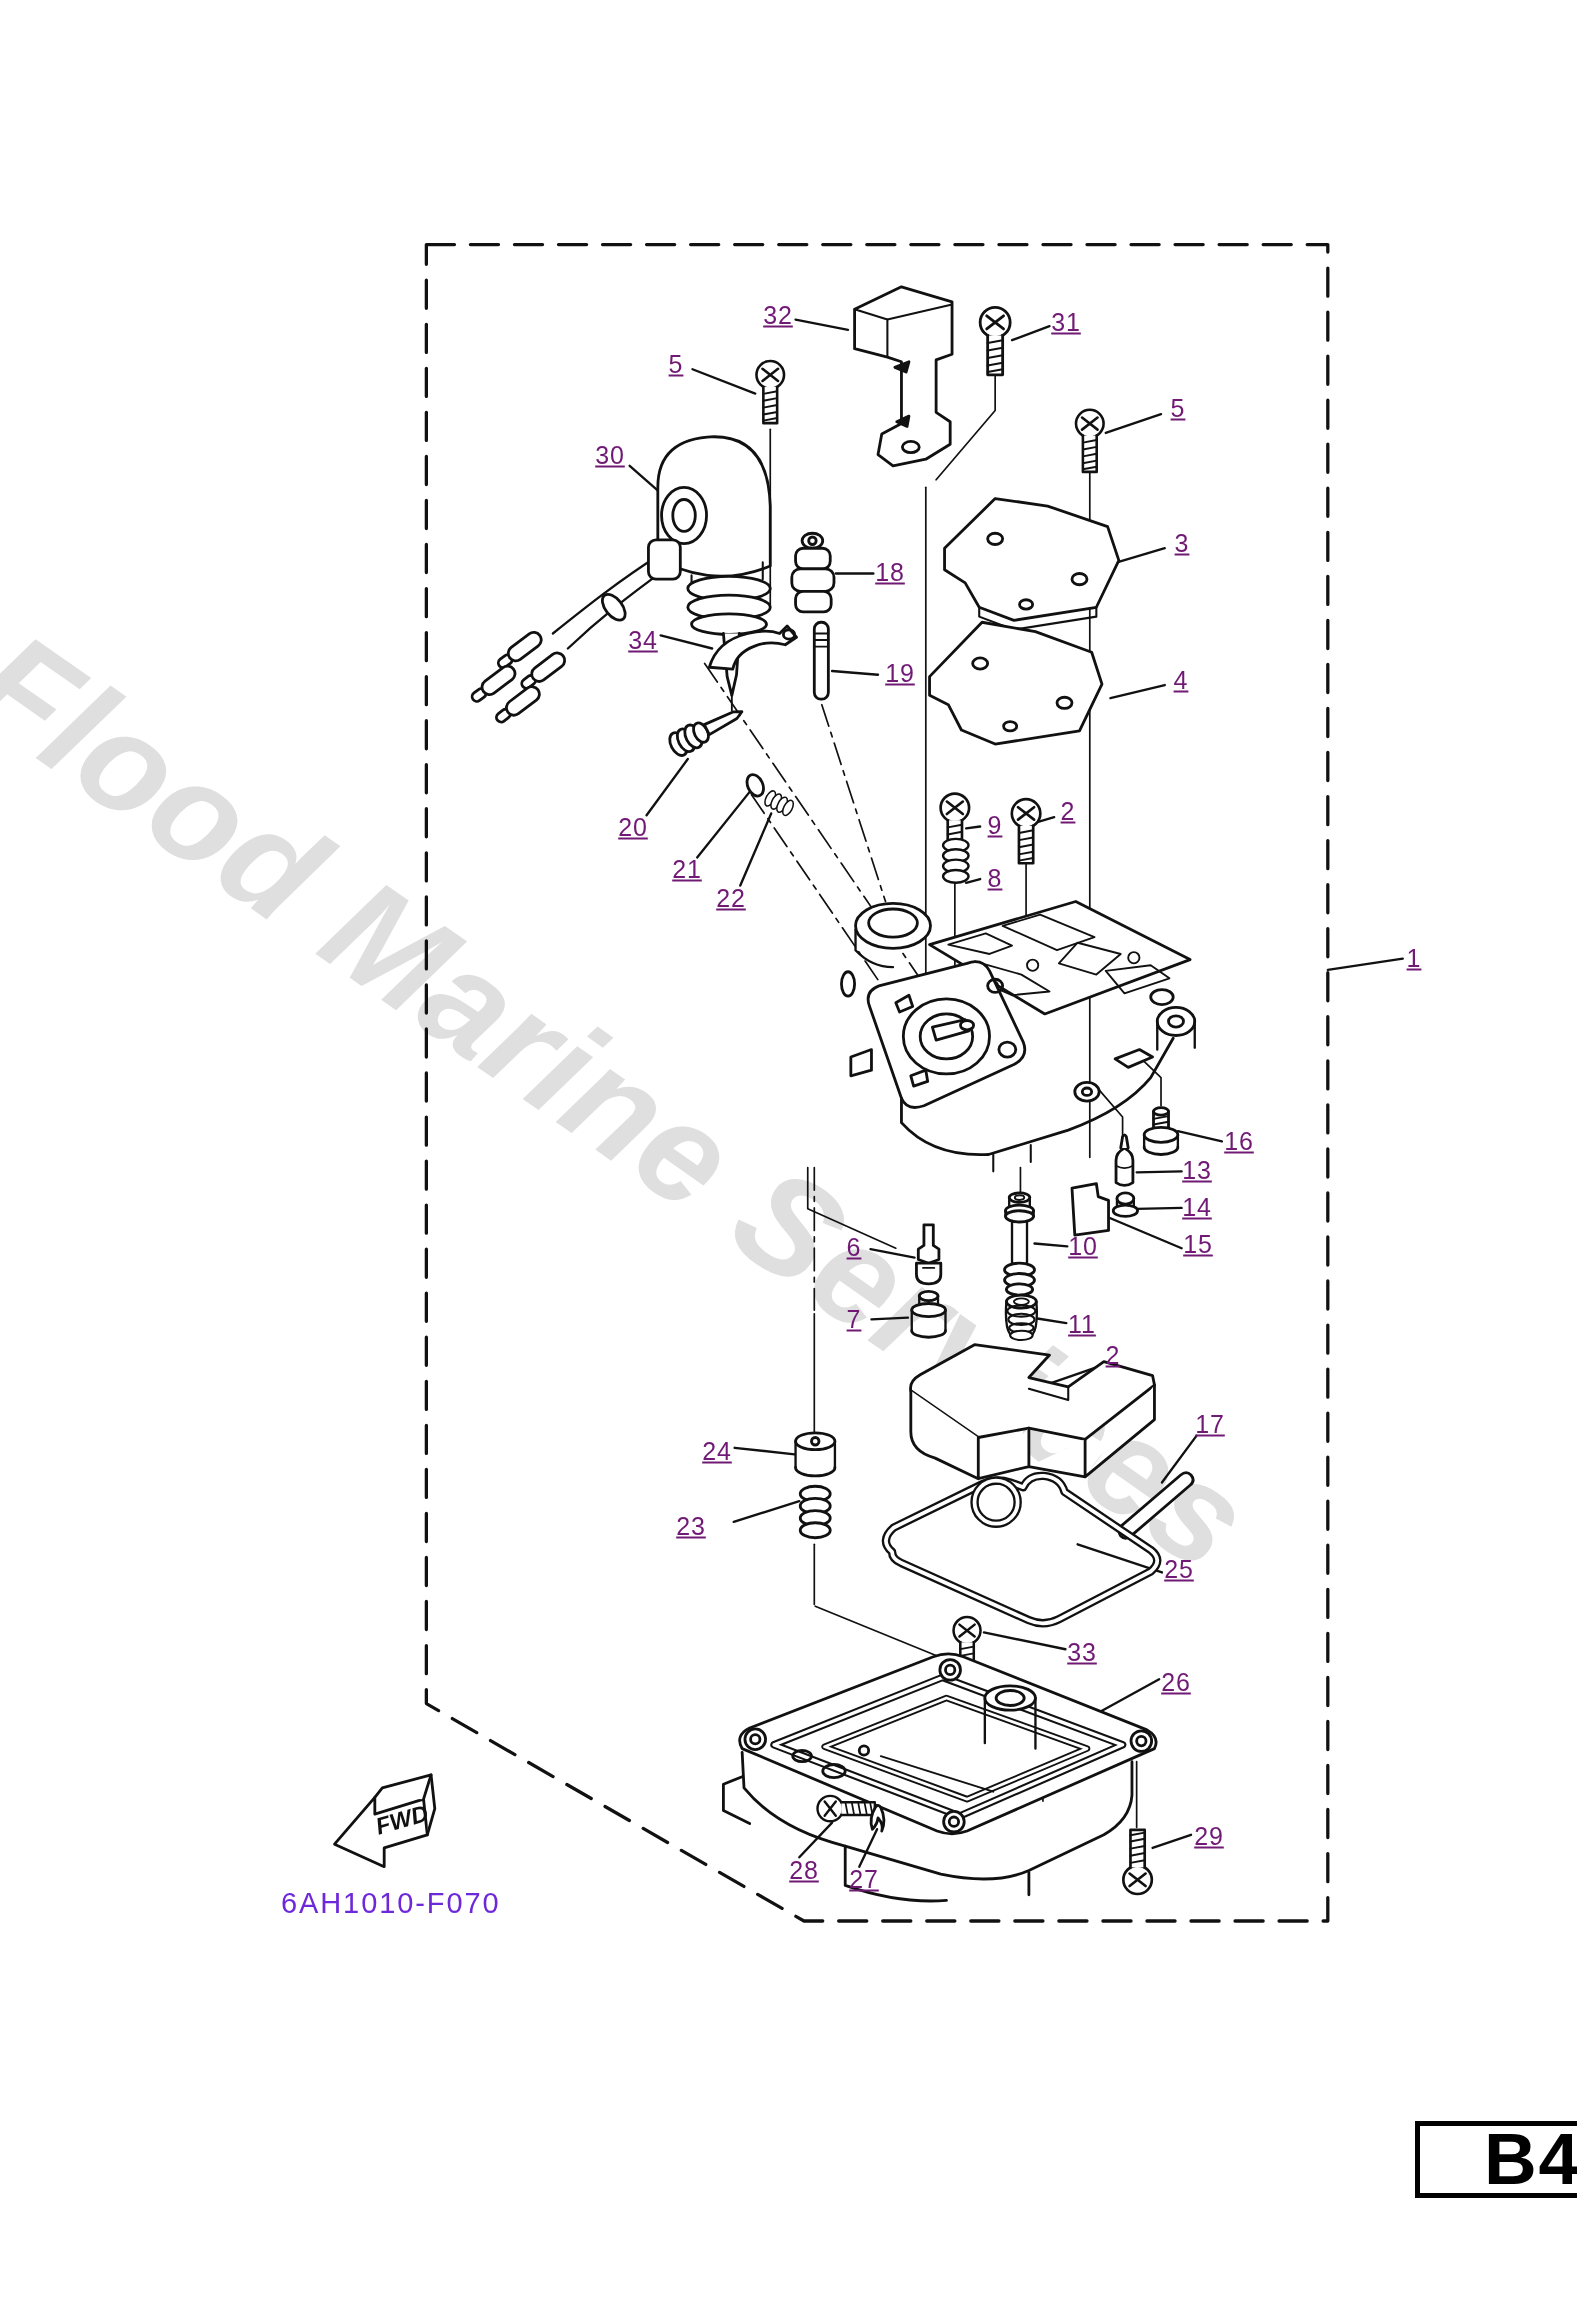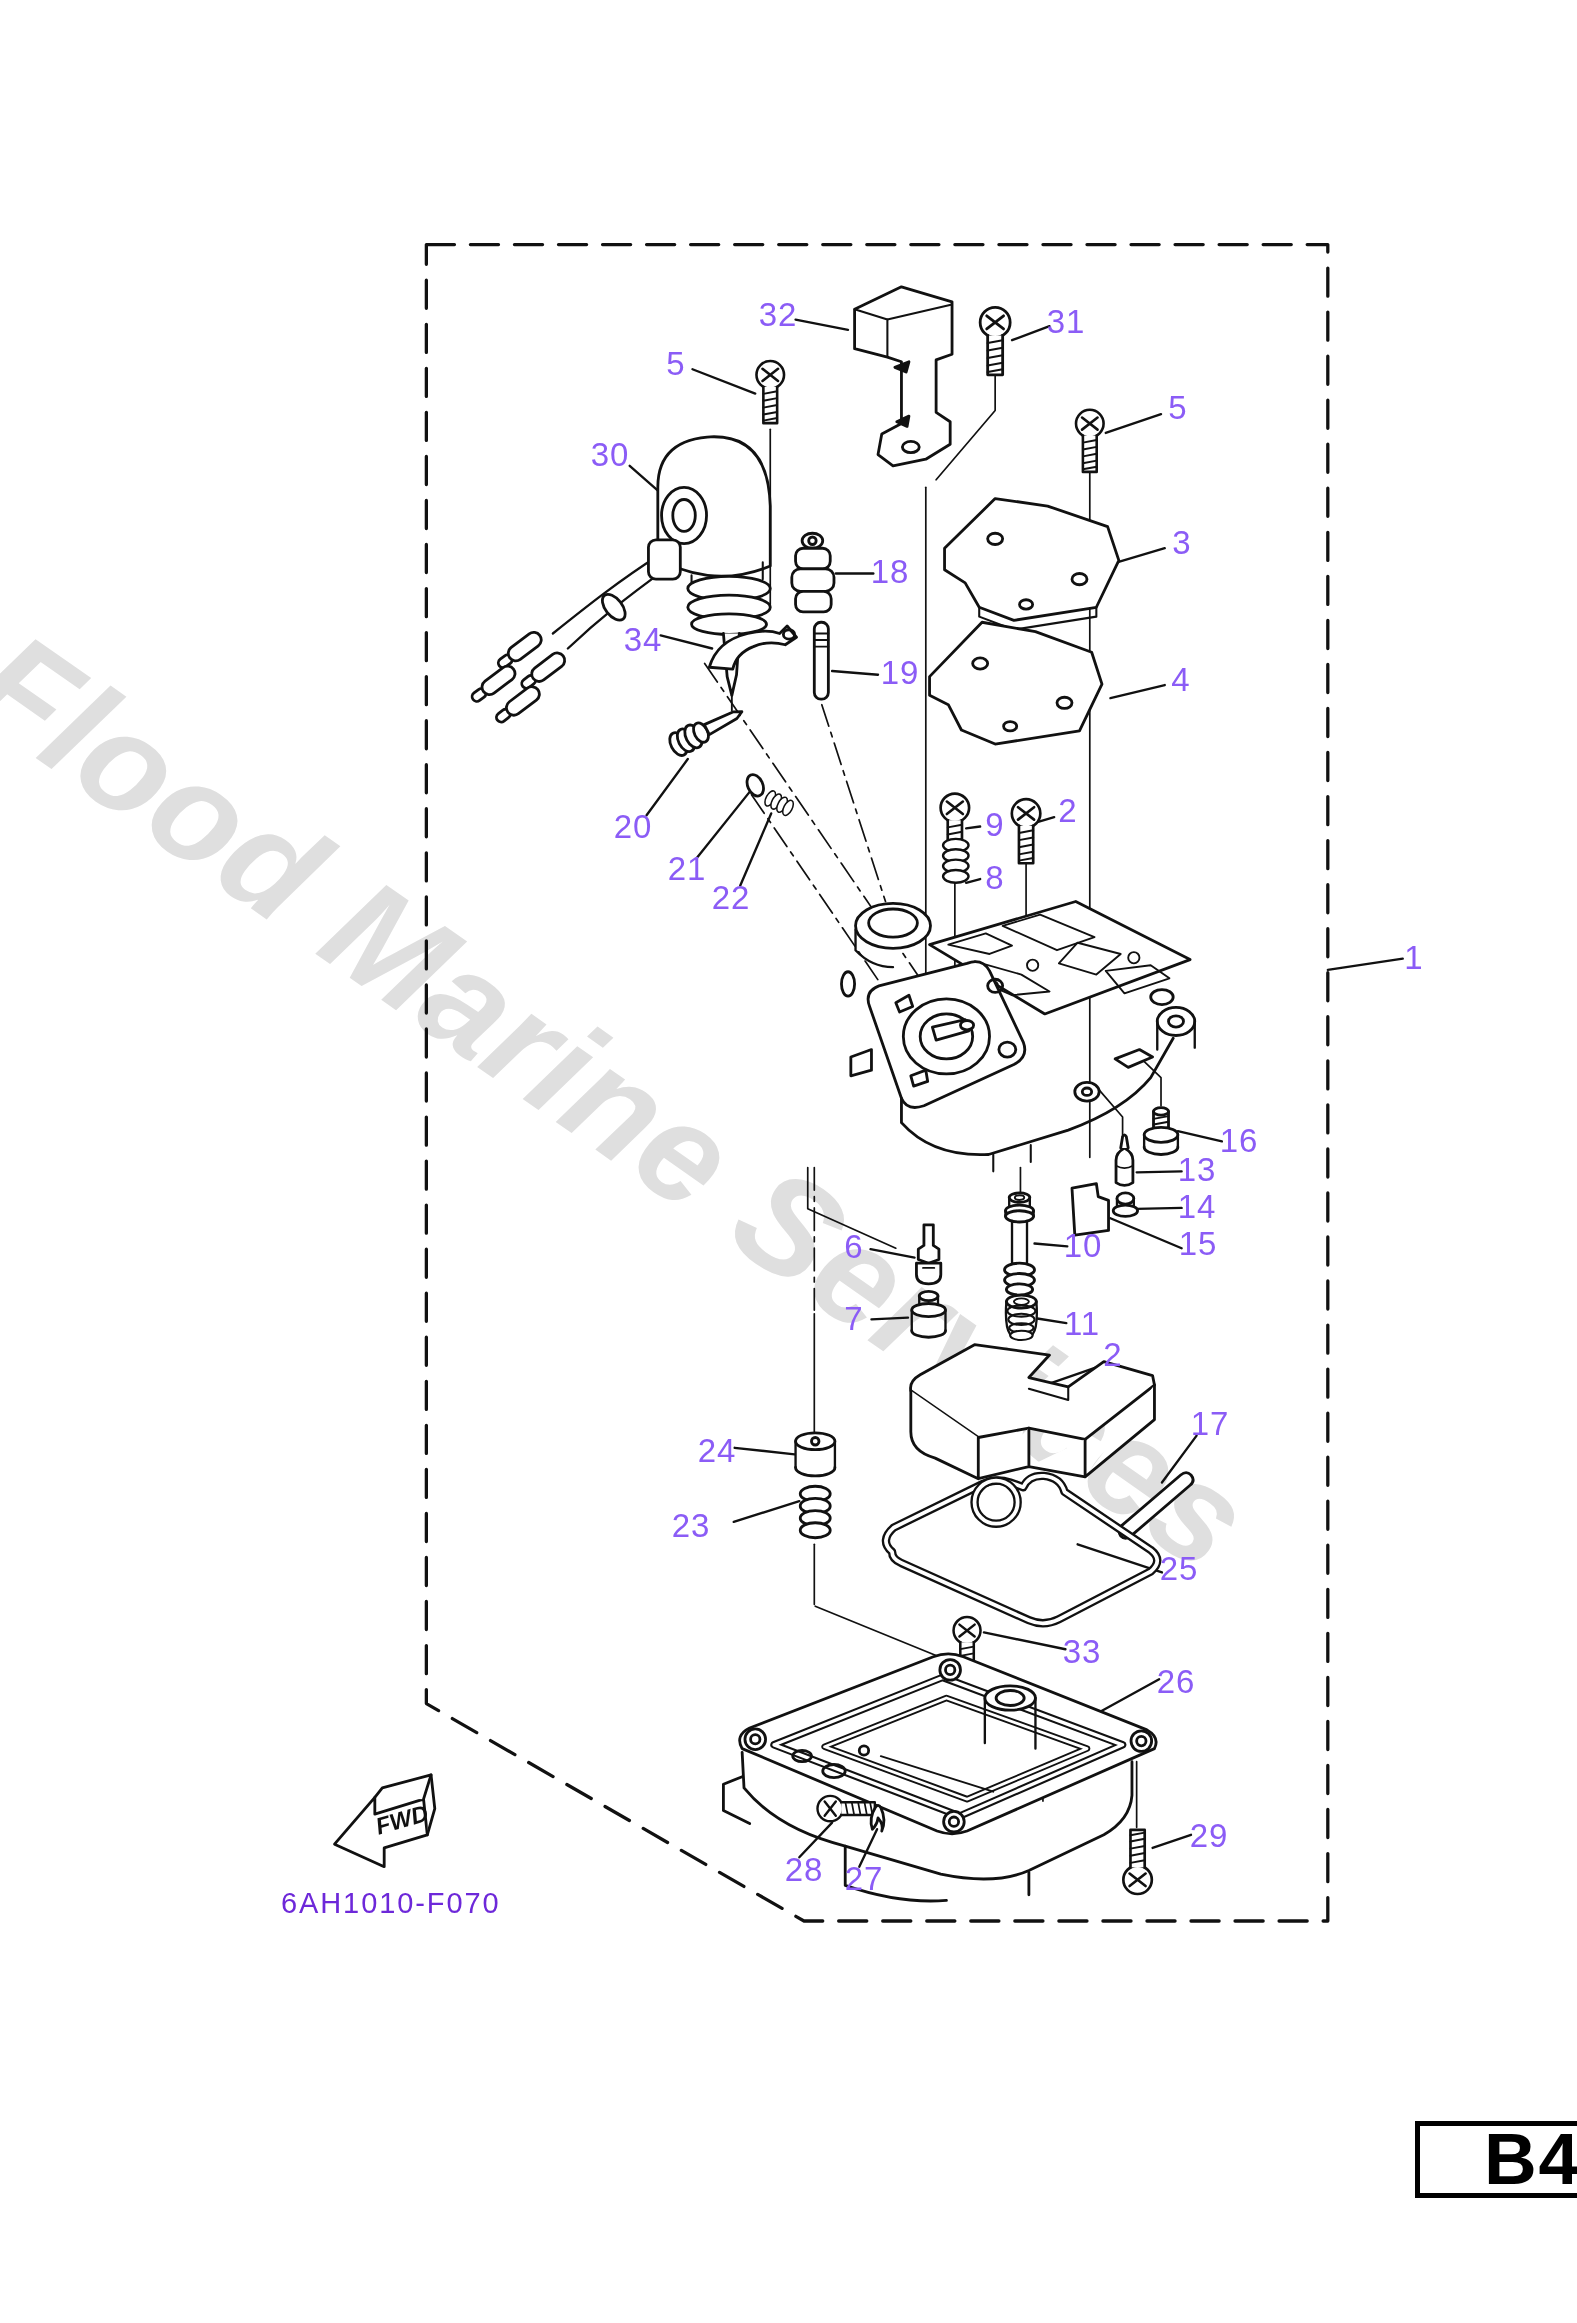--- a/index.html
+++ b/index.html
@@ -33,10 +33,11 @@
   .callout{
     position:absolute;
     transform:translate(-50%,-50%);
-    font-size:33px;
-    color:#8b5cf6;
+    font-size:25px;
+    color:#701a75;
     letter-spacing:0.9px;
     white-space:nowrap;
+    text-decoration:underline;
   }
   .drawing-code{
     position:absolute;

